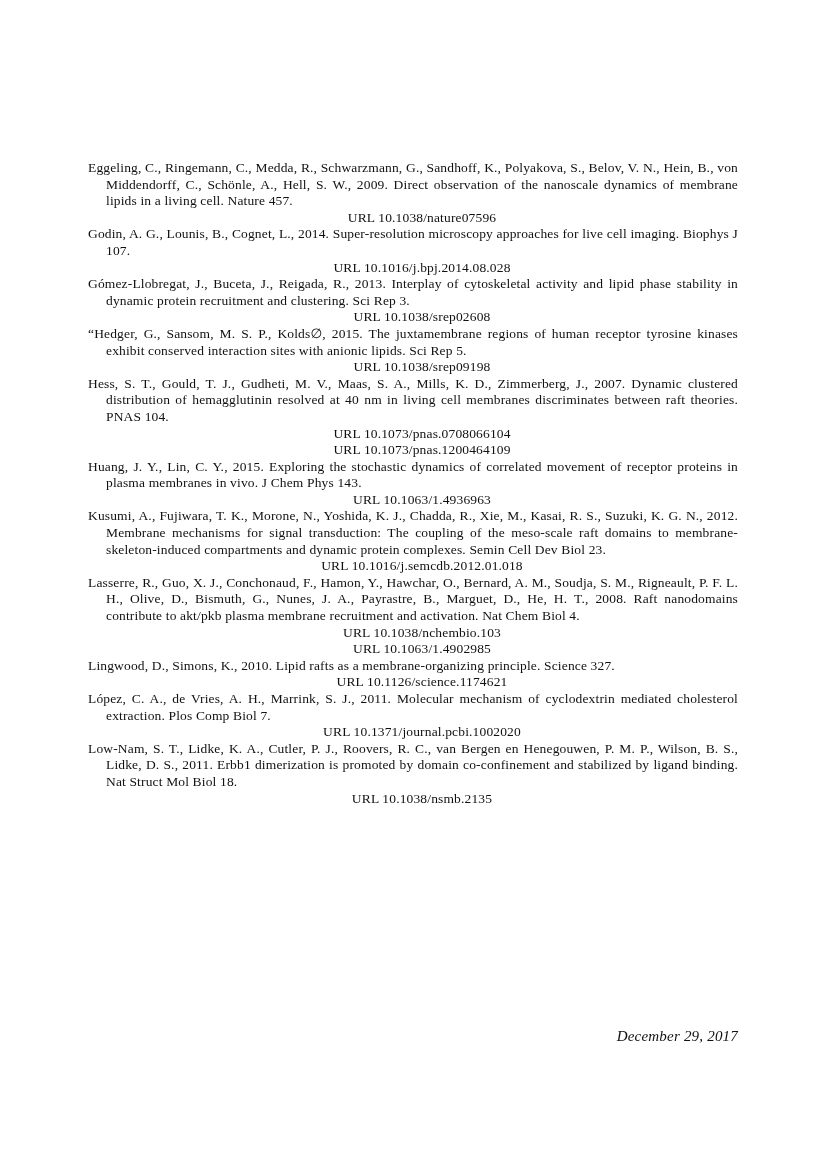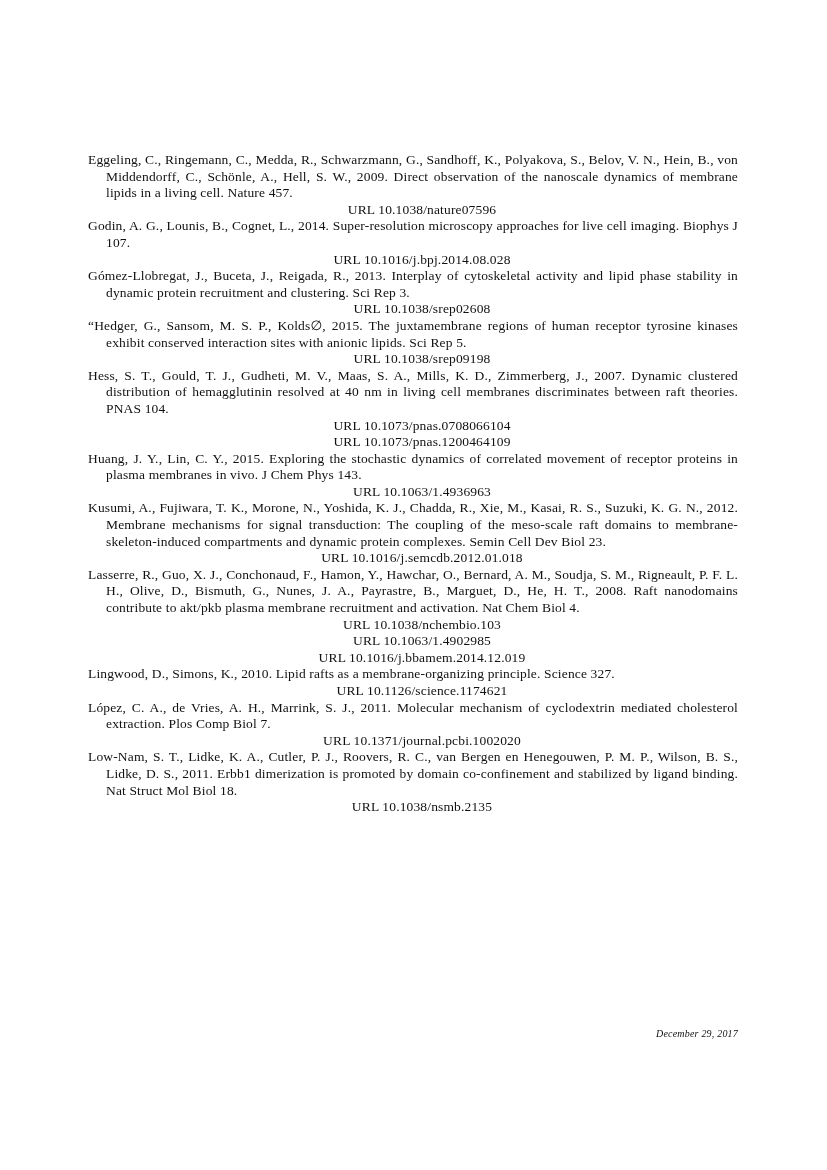--- a/index.html
+++ b/index.html
@@ -19,7 +19,7 @@
   .content {
     position: absolute;
     left: 88px;
-    top: 152px;
+    top: 160px;
     width: 650px;
     font-size: 13.5px;
     line-height: 16.6px;

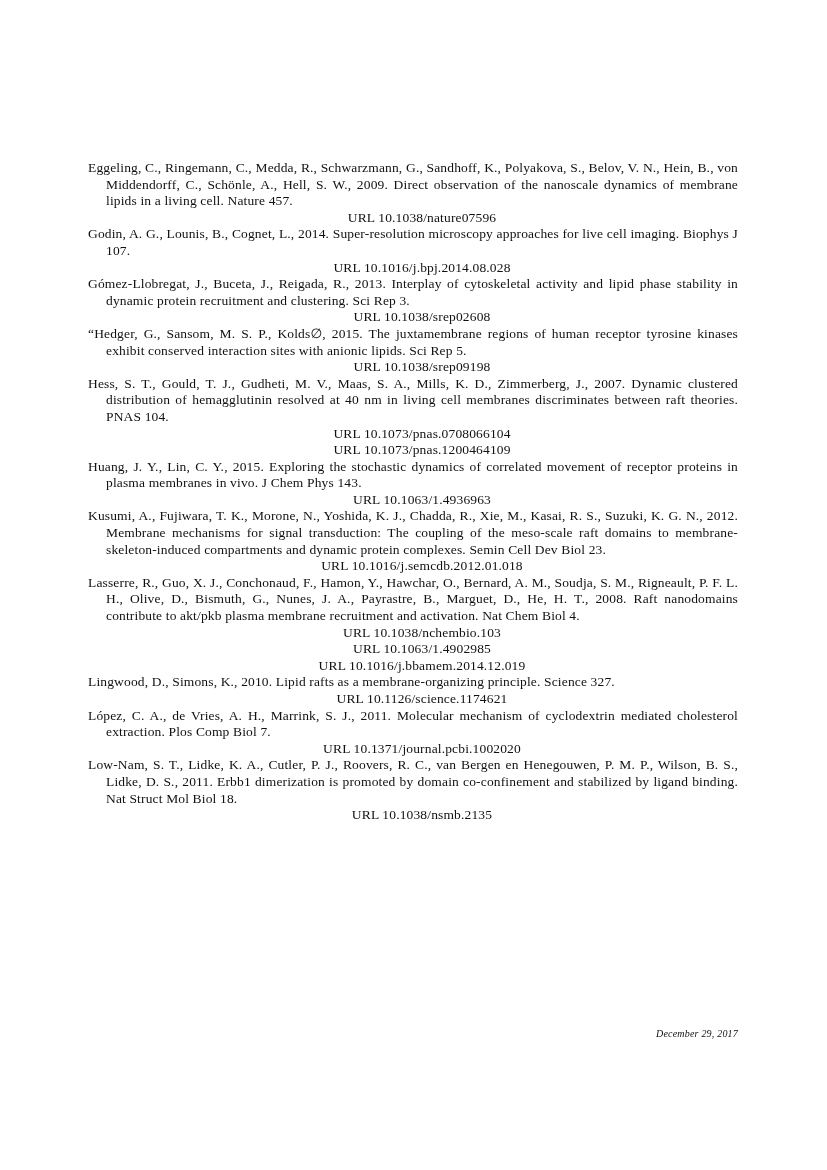--- a/index.html
+++ b/index.html
@@ -101,7 +101,6 @@
     </div>
 
     <div class="ref">
-      <span class="ref-url">URL 10.1016/j.bbamem.2014.12.019</span>
     </div>
 
     <div class="ref">

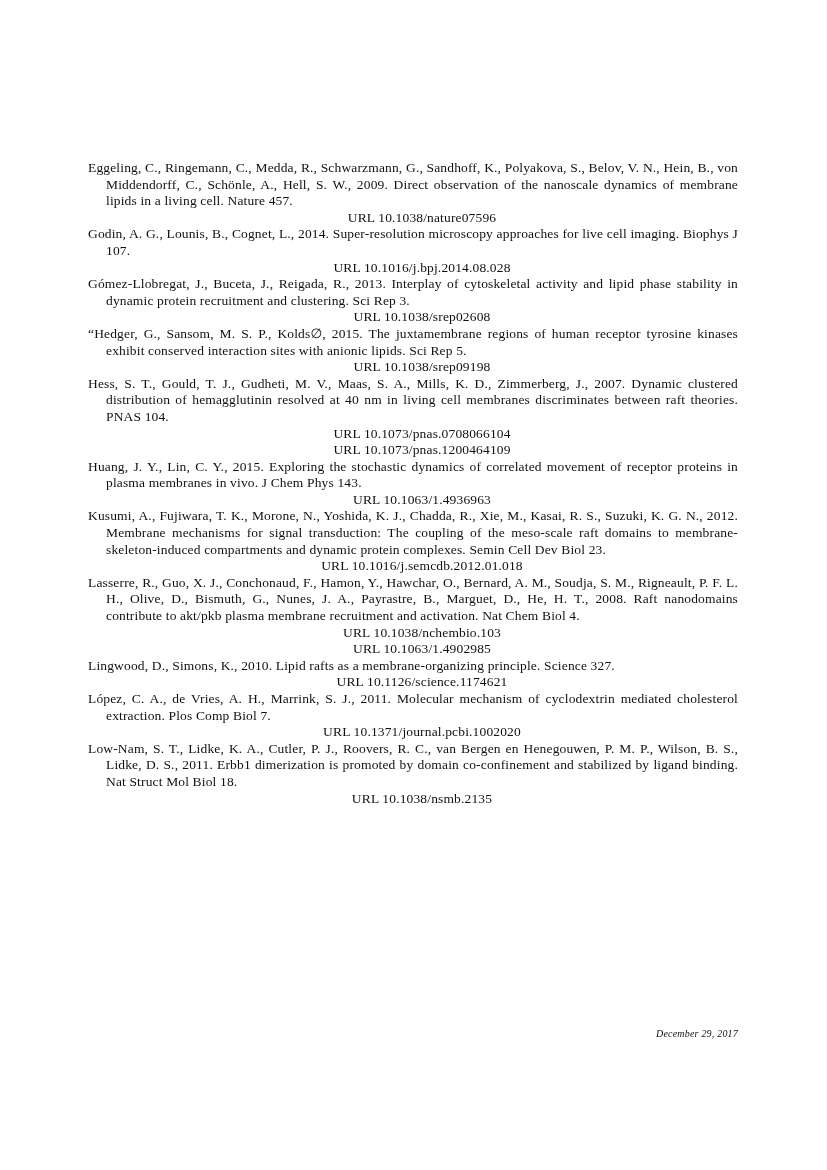--- a/index.html
+++ b/index.html
@@ -40,7 +40,7 @@
     position: absolute;
     right: 89px;
     top: 1028px;
-    font-size: 10px;
+    font-size: 15px;
     font-style: italic;
     letter-spacing: 0.2px;
   }

